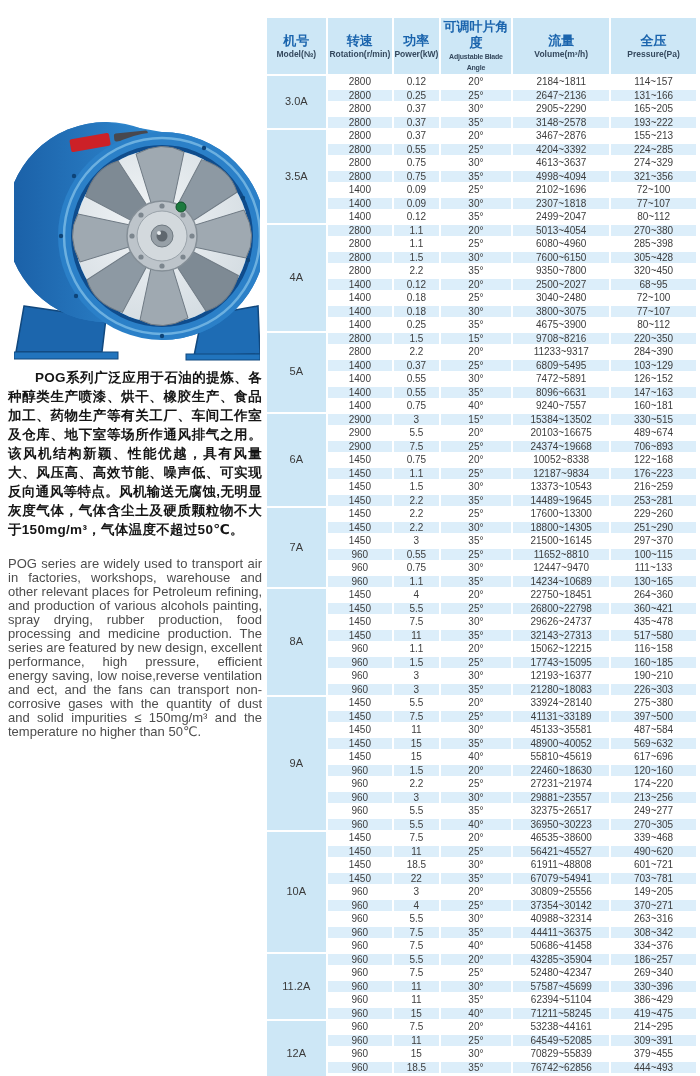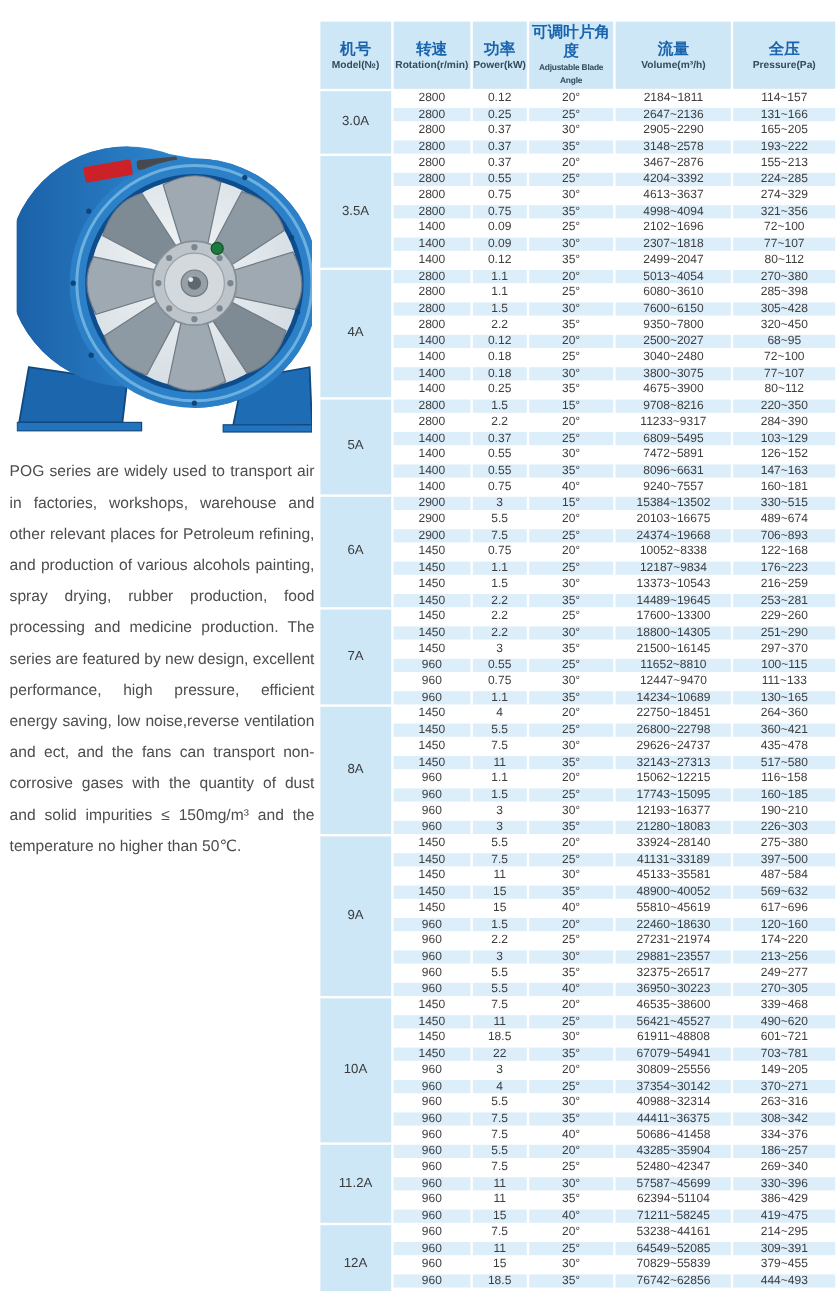--- a/index.html
+++ b/index.html
@@ -259,7 +259,7 @@
             <td class="data">2800</td>
             <td class="data">1.1</td>
             <td class="data">25°</td>
-            <td class="data">6080~3610</td>
+            <td class="data">6080~4960</td>
             <td class="data">285~398</td>
           </tr>
           <tr class="alt">

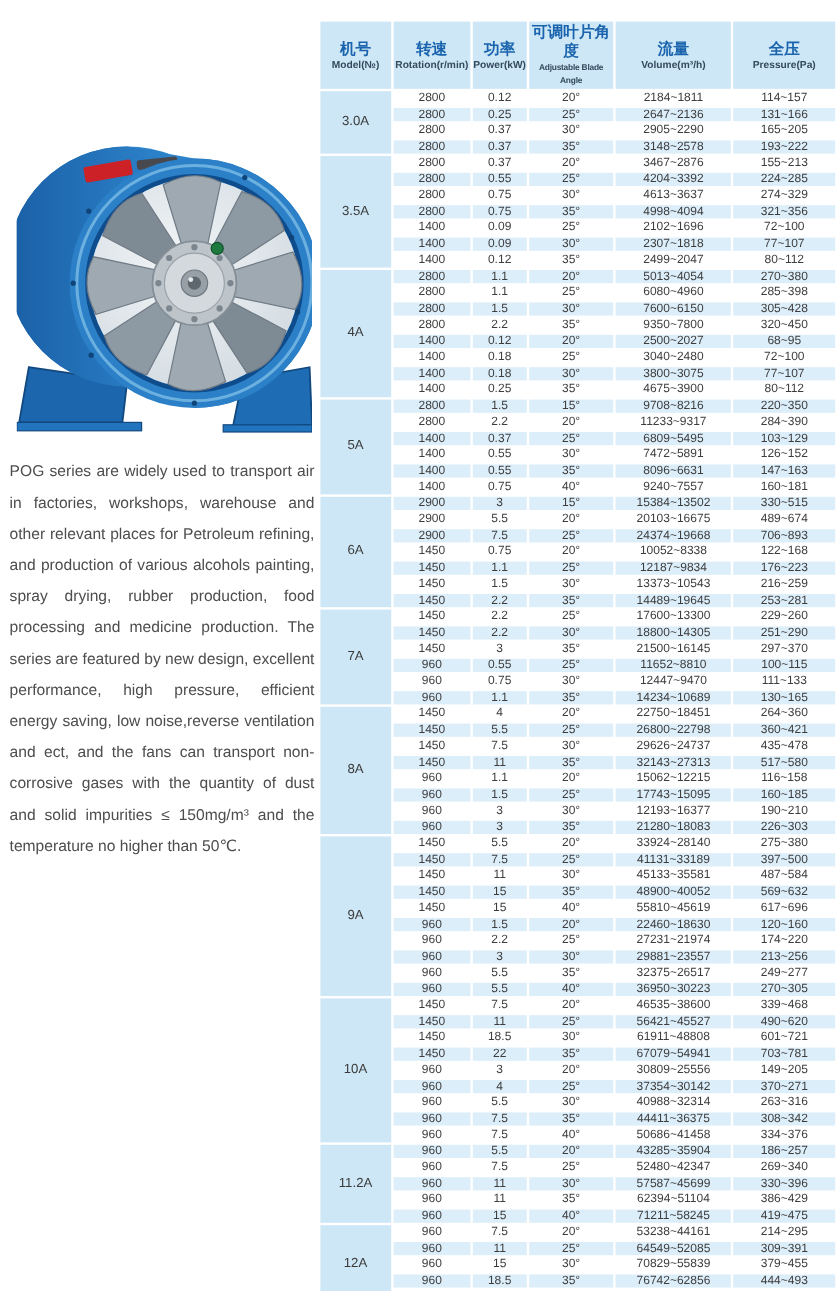--- a/index.html
+++ b/index.html
@@ -126,6 +126,7 @@
       </g>
     </svg>
 
+    <p class="cn-text">POG系列广泛应用于石油的提炼、各种醇类生产喷漆、烘干、橡胶生产、食品加工、药物生产等有关工厂、车间工作室及仓库、地下室等场所作通风排气之用。该风机结构新颖、性能优越，具有风量大、风压高、高效节能、噪声低、可实现反向通风等特点。风机输送无腐蚀,无明显灰度气体，气体含尘土及硬质颗粒物不大于150mg/m³，气体温度不超过50℃。</p>
     <p class="en-text">POG series are widely used to transport air in factories, workshops, warehouse and other relevant places for Petroleum refining, and production of various alcohols painting, spray drying, rubber production, food processing and medicine production. The series are featured by new design, excellent performance, high pressure, efficient energy saving, low noise,reverse ventilation and ect, and the fans can transport non-corrosive gases with the quantity of dust and solid impurities ≤ 150mg/m³ and the temperature no higher than 50℃.</p>
   </div>
 

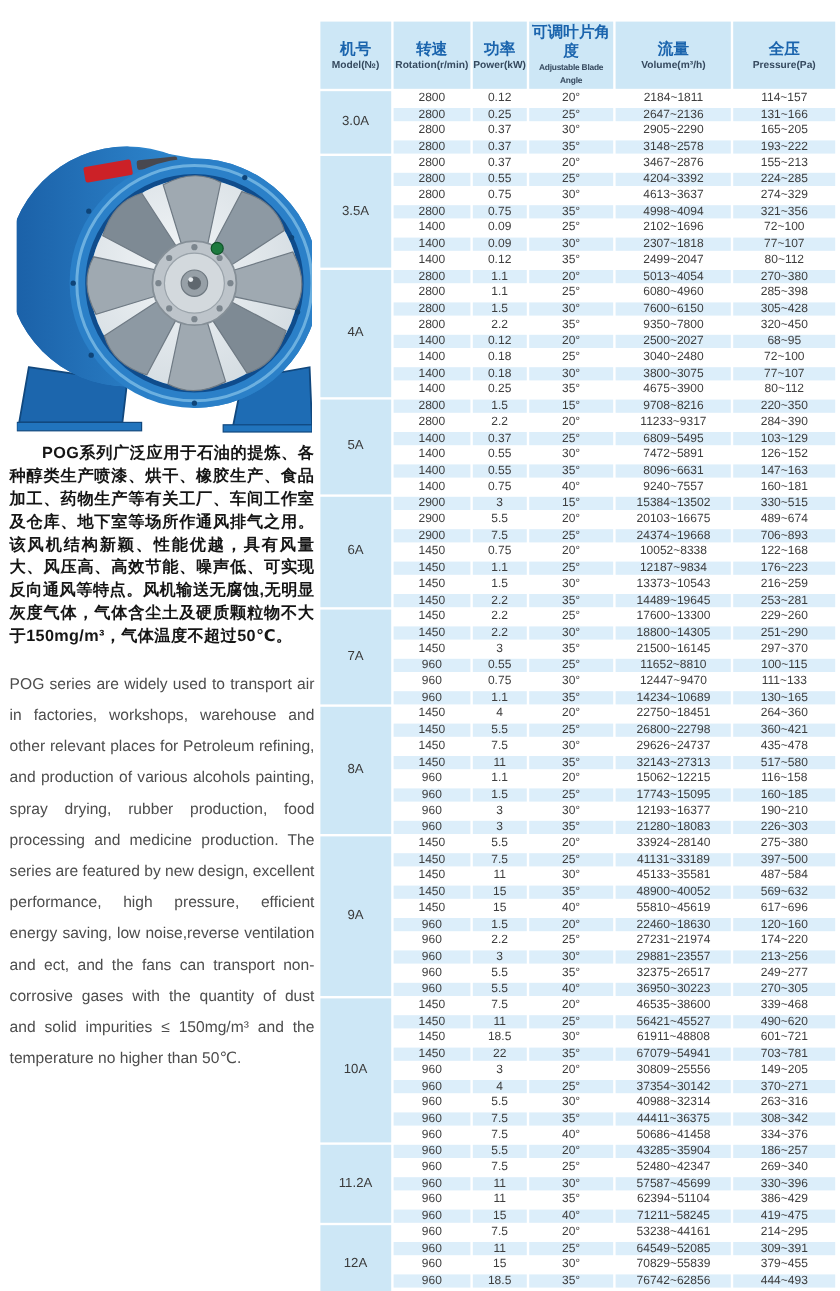--- a/index.html
+++ b/index.html
@@ -21,7 +21,7 @@
   .fan-figure{width:246px;height:252px;display:block;margin:0 0 6px 6px;}
   .cn-text{font-size:13.5px;font-weight:bold;color:#151515;line-height:19px;
     text-align:justify;text-indent:2em;letter-spacing:0.3px;}
-  .en-text{margin-top:18px;font-size:13px;color:#4d4d4d;line-height:26px;
+  .en-text{margin-top:18px;font-size:13px;color:#4d4d4d;line-height:14px;
     text-align:justify;}
 
   

